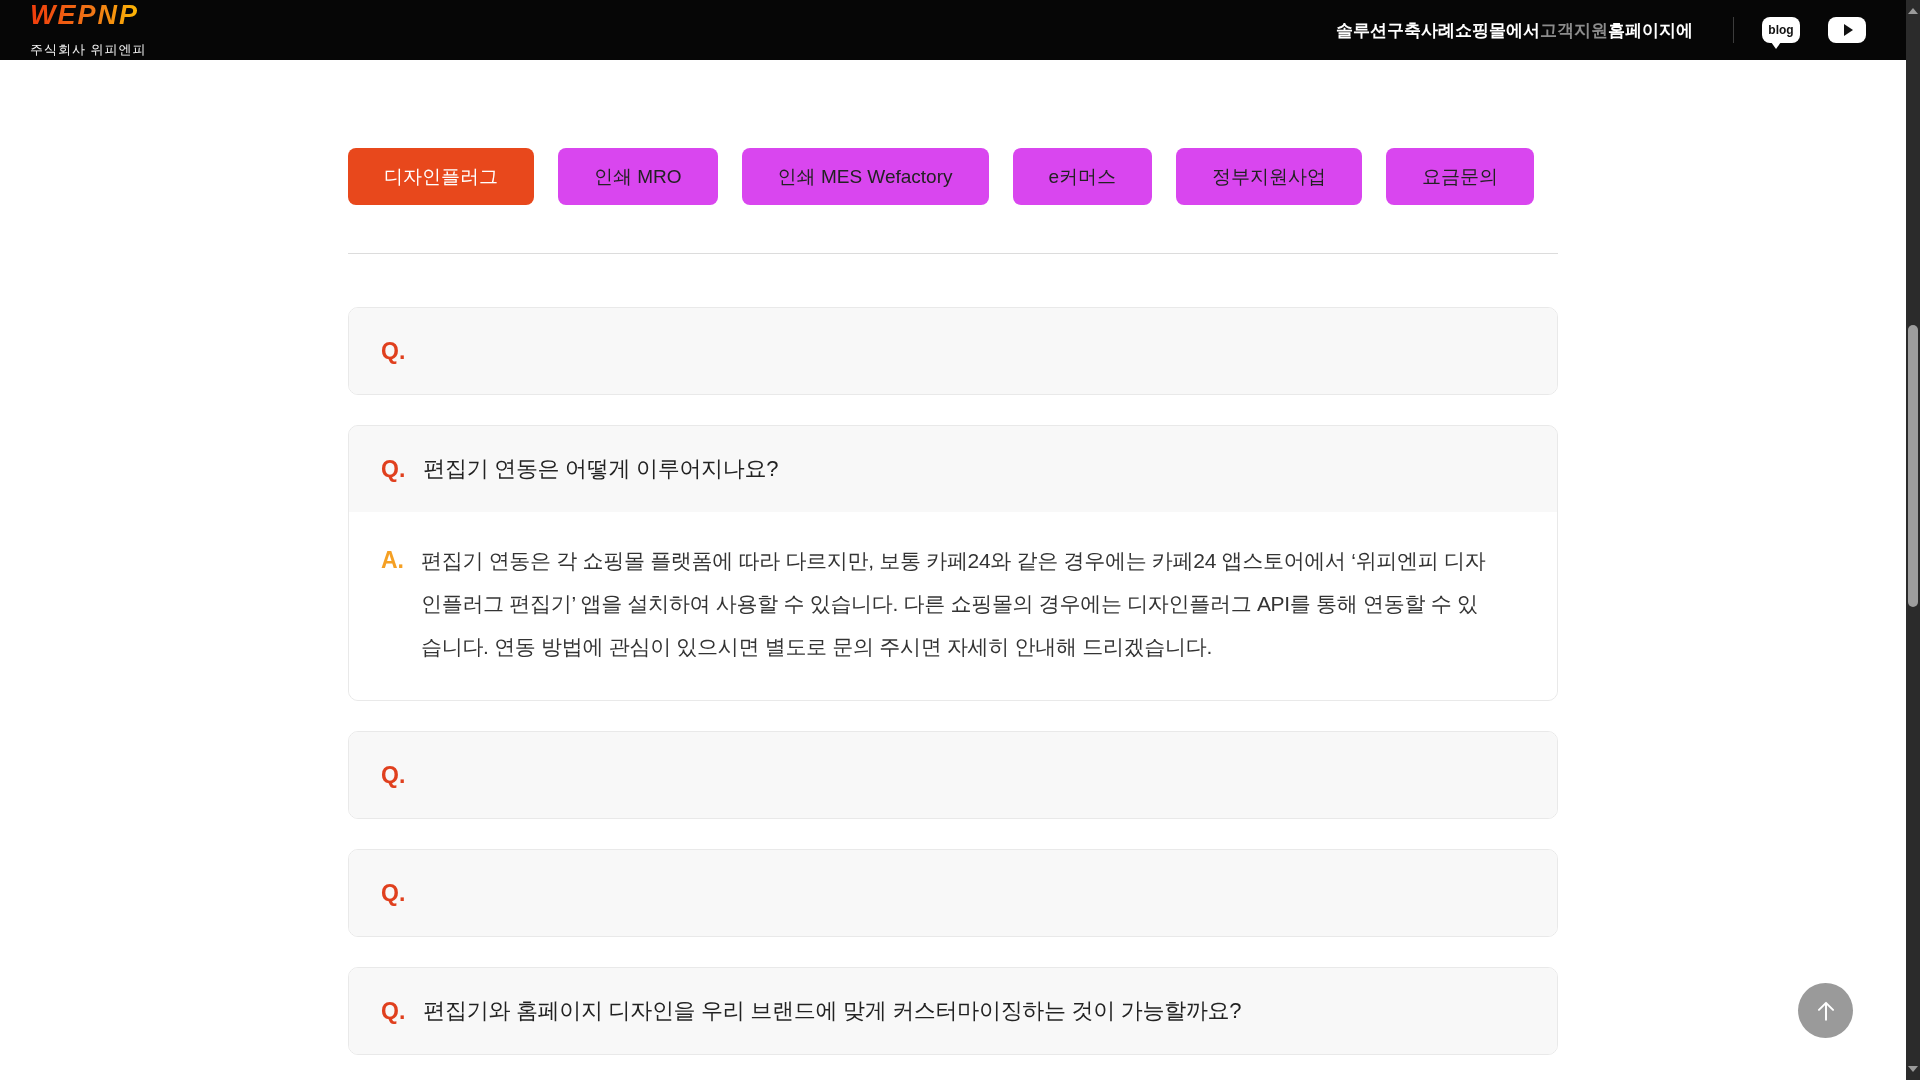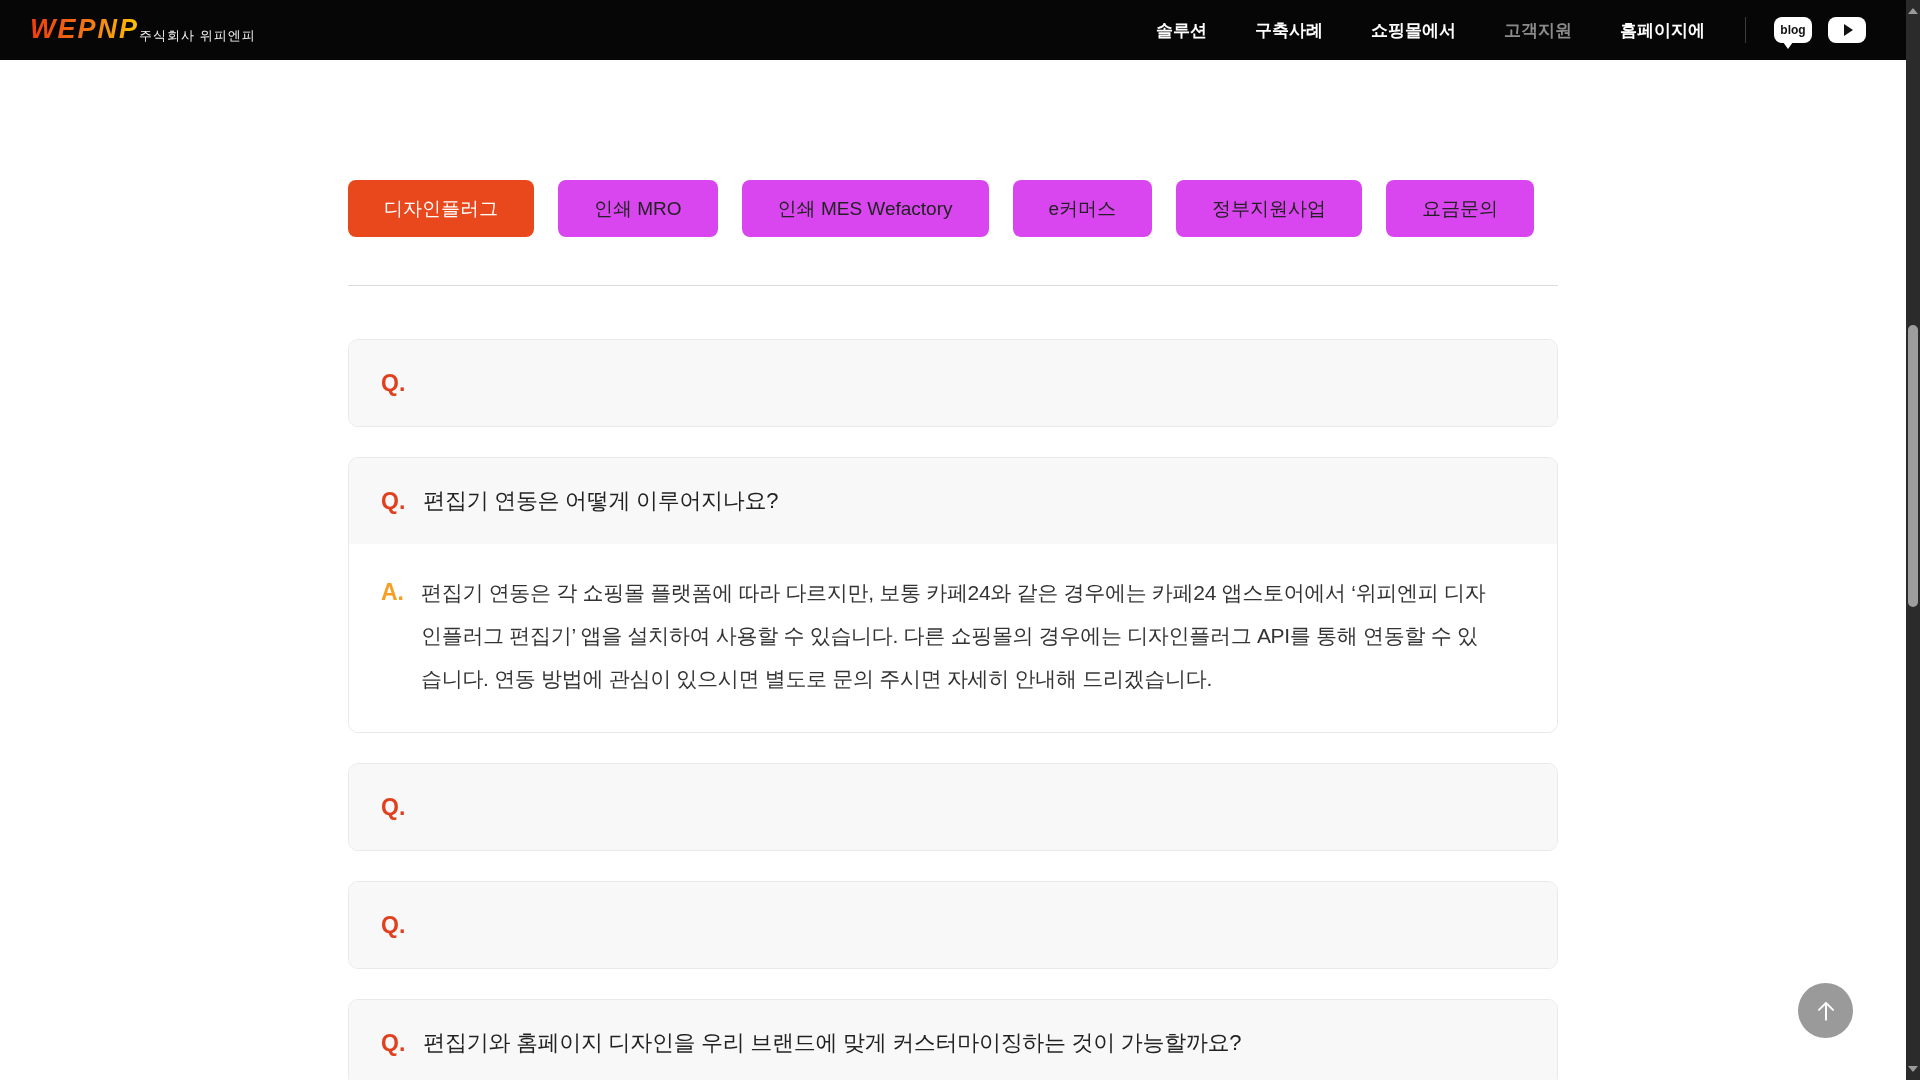--- a/index.html
+++ b/index.html
@@ -18,7 +18,7 @@
     display: flex; align-items: center;
     padding: 0 40px 0 30px;
   }
-  .logo { display: flex; flex-direction: row; justify-content: center; cursor: pointer; }
+  .logo { display: flex; flex-direction: column; justify-content: center; cursor: pointer; }
   .logo-title {
     font-size: 27px; font-weight: 700; letter-spacing: 2px; font-style: italic;
     background: linear-gradient(90deg, #f03c0c 0%, #f07816 55%, #ffc400 100%);

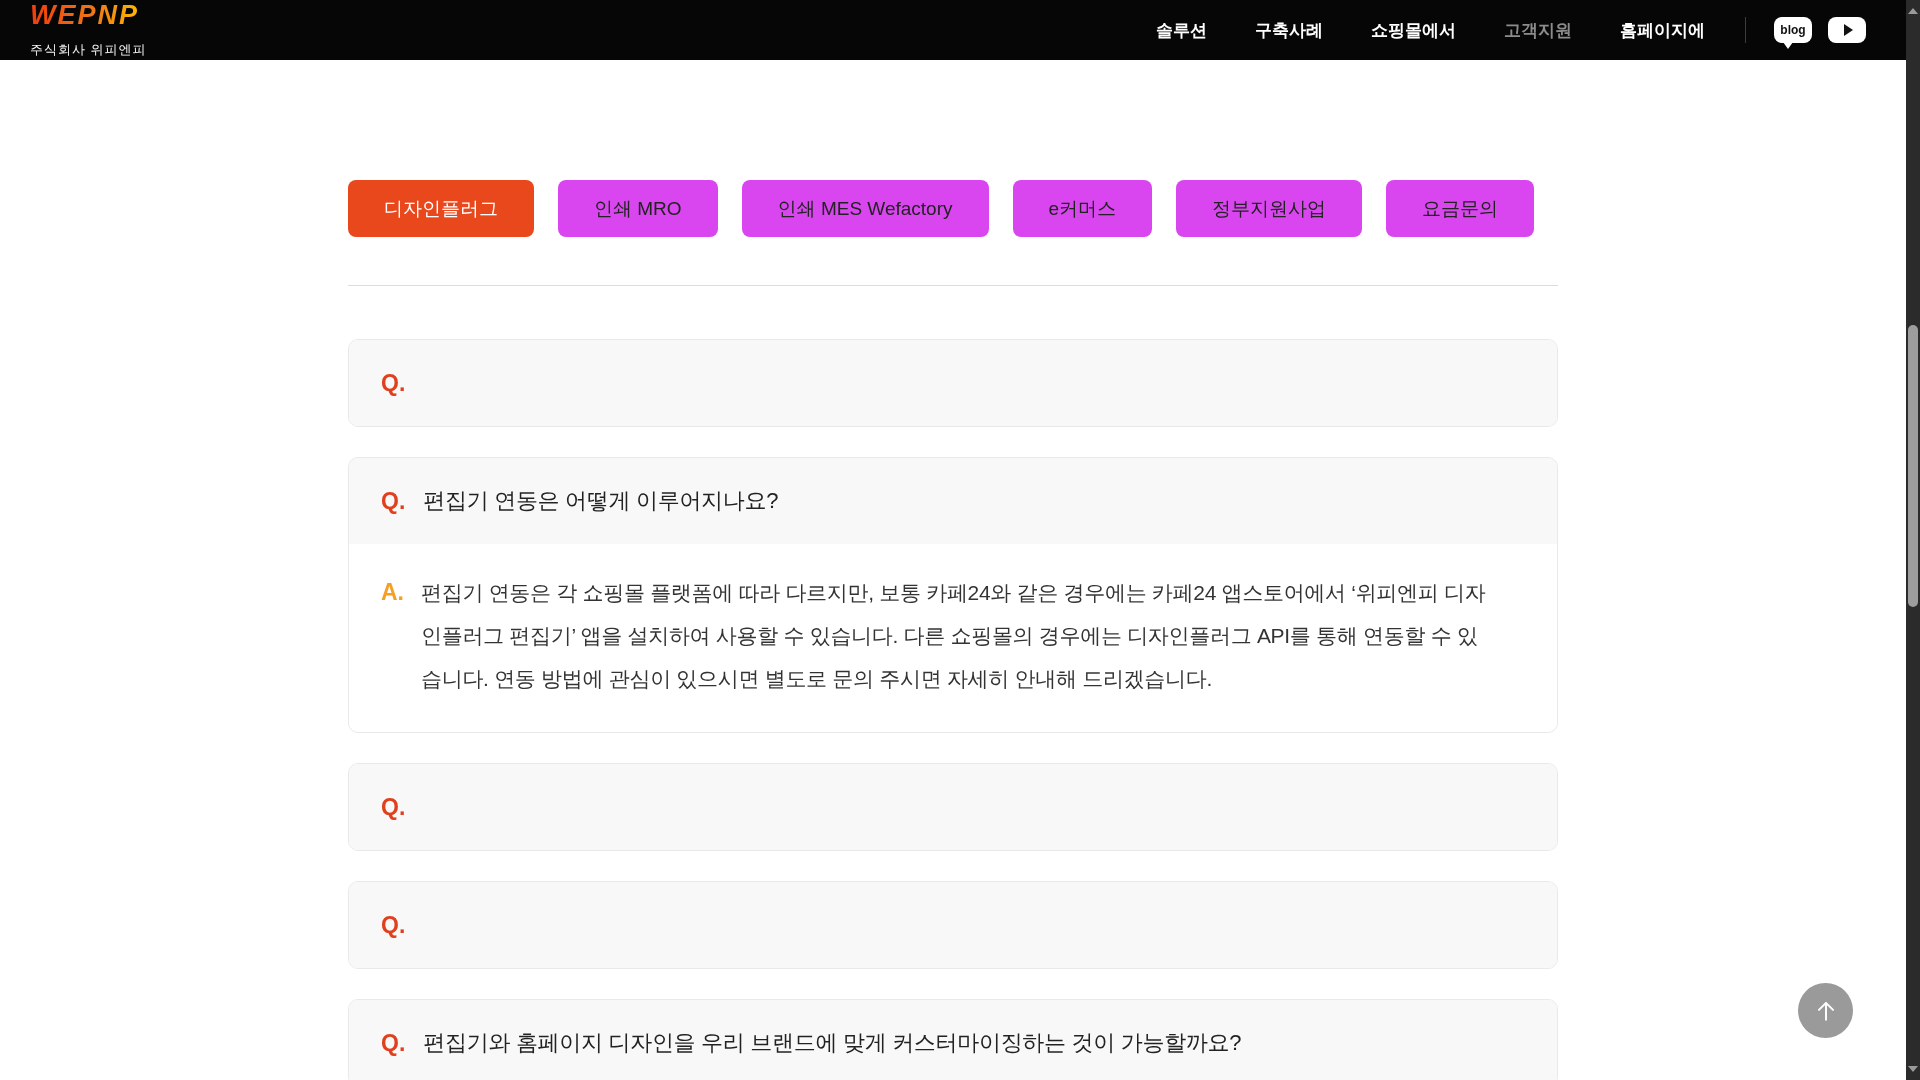--- a/index.html
+++ b/index.html
@@ -28,7 +28,7 @@
   }
   .logo-sub { font-size: 13px; color: #f5f5f5; letter-spacing: 1px; margin-top: 12px; }
 
-  .nav-menu { margin-left: auto; display: flex; align-items: center; gap: 48px; }
+  .nav-menu { margin-left: auto; display: flex; align-items: center; }
   .nav-item {
     font-size: 17px; font-weight: 700; color: #ffffff;
     cursor: pointer; white-space: nowrap;

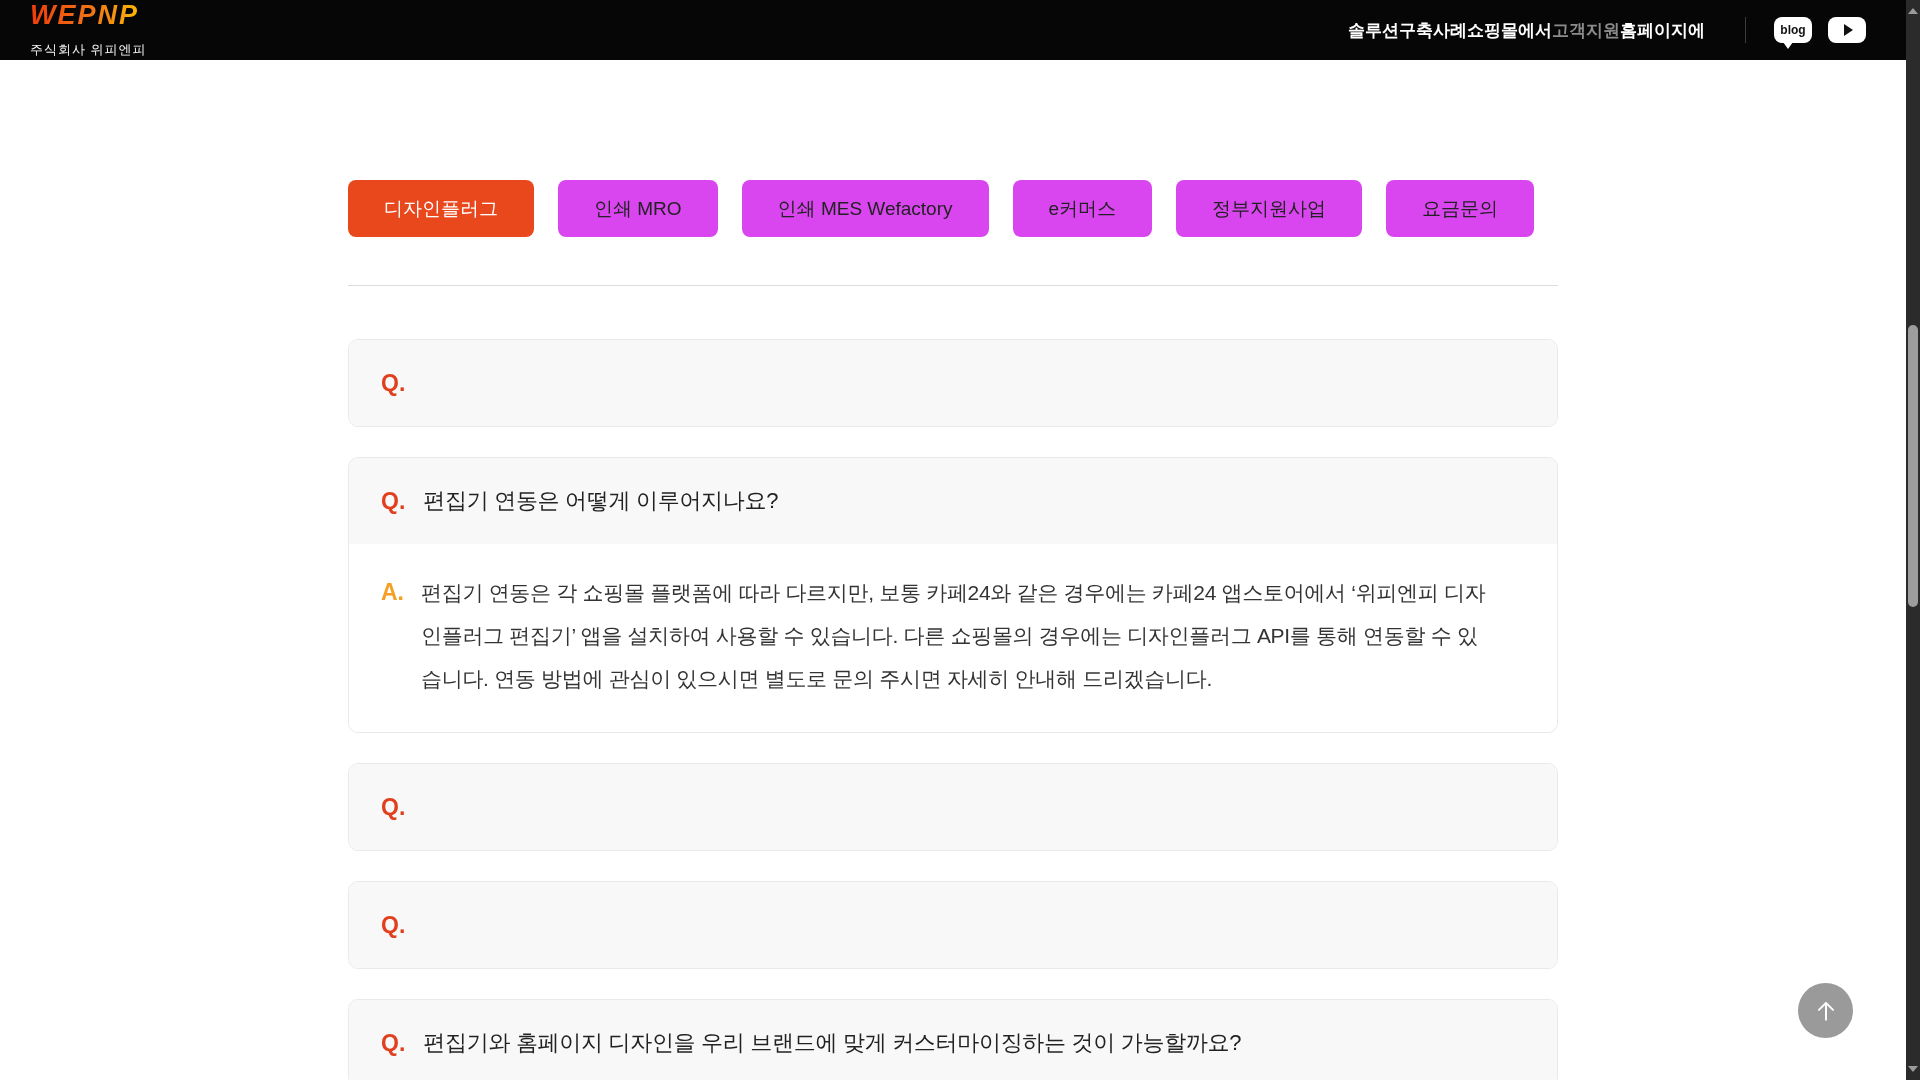--- a/index.html
+++ b/index.html
@@ -37,7 +37,7 @@
 
   .nav-divider { width: 1px; height: 26px; background: #3c3c3c; margin: 0 28px 0 40px; }
 
-  .icon-group { display: flex; align-items: center; gap: 16px; }
+  .icon-group { display: flex; align-items: center; gap: 28px; }
   .blog-icon {
     position: relative; width: 38px; height: 26px;
     background: #ffffff; border-radius: 8px;

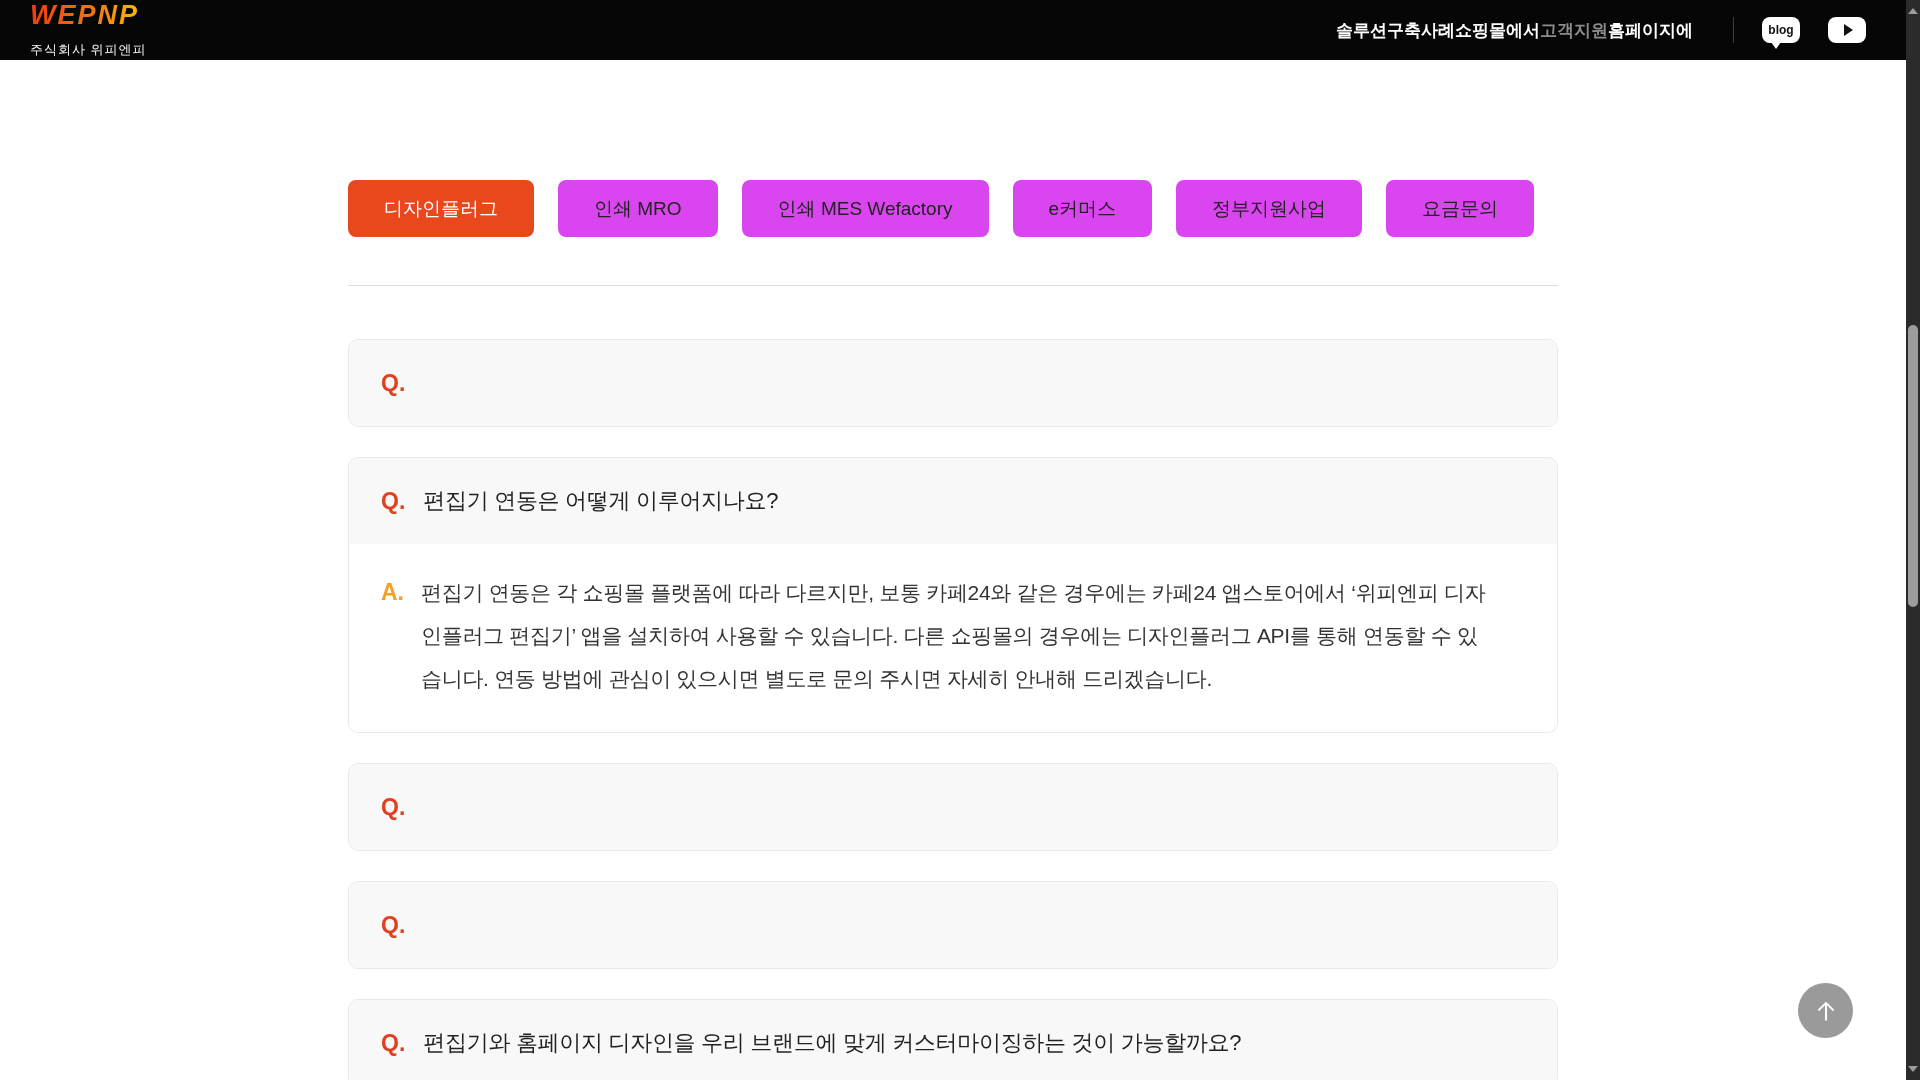--- a/index.html
+++ b/index.html
@@ -88,7 +88,7 @@
   .main { position: absolute; top: 60px; left: 0; width: 1906px; }
   .container { width: 1210px; margin: 0 auto; }
 
-  .tabs { display: flex; gap: 24px; margin-top: 120px; text-align: center; }
+  .tabs { display: flex; gap: 24px; margin-top: 88px; text-align: center; }
   .tab {
     height: 57px; padding: 0 36px;
     display: flex; align-items: center; justify-content: center;

